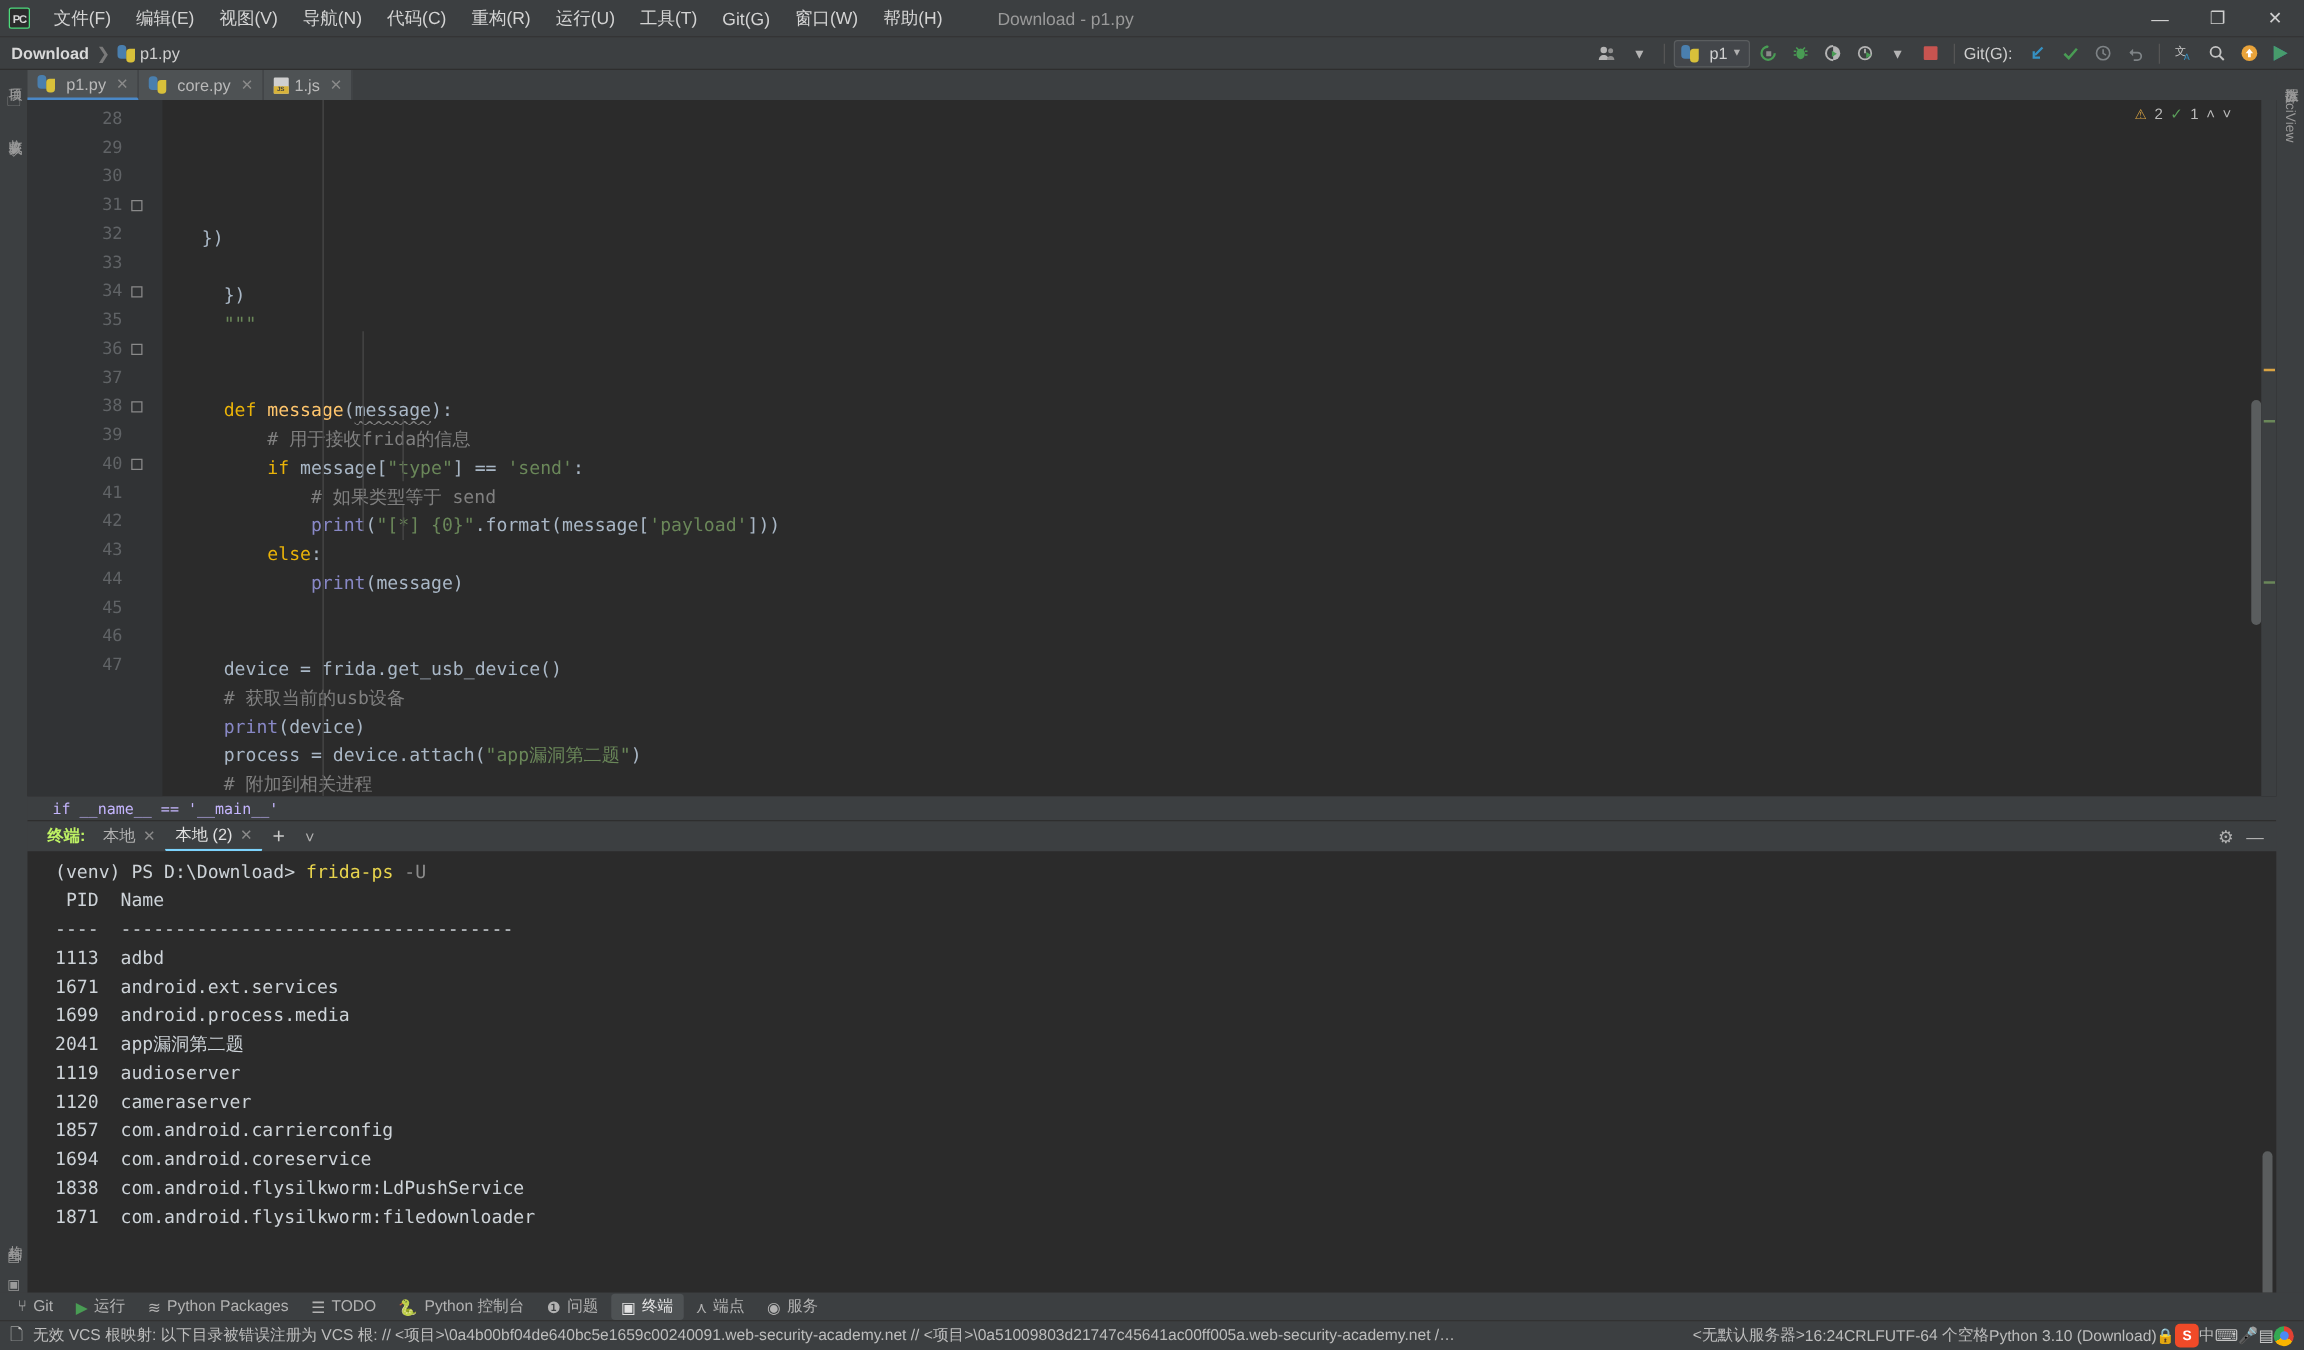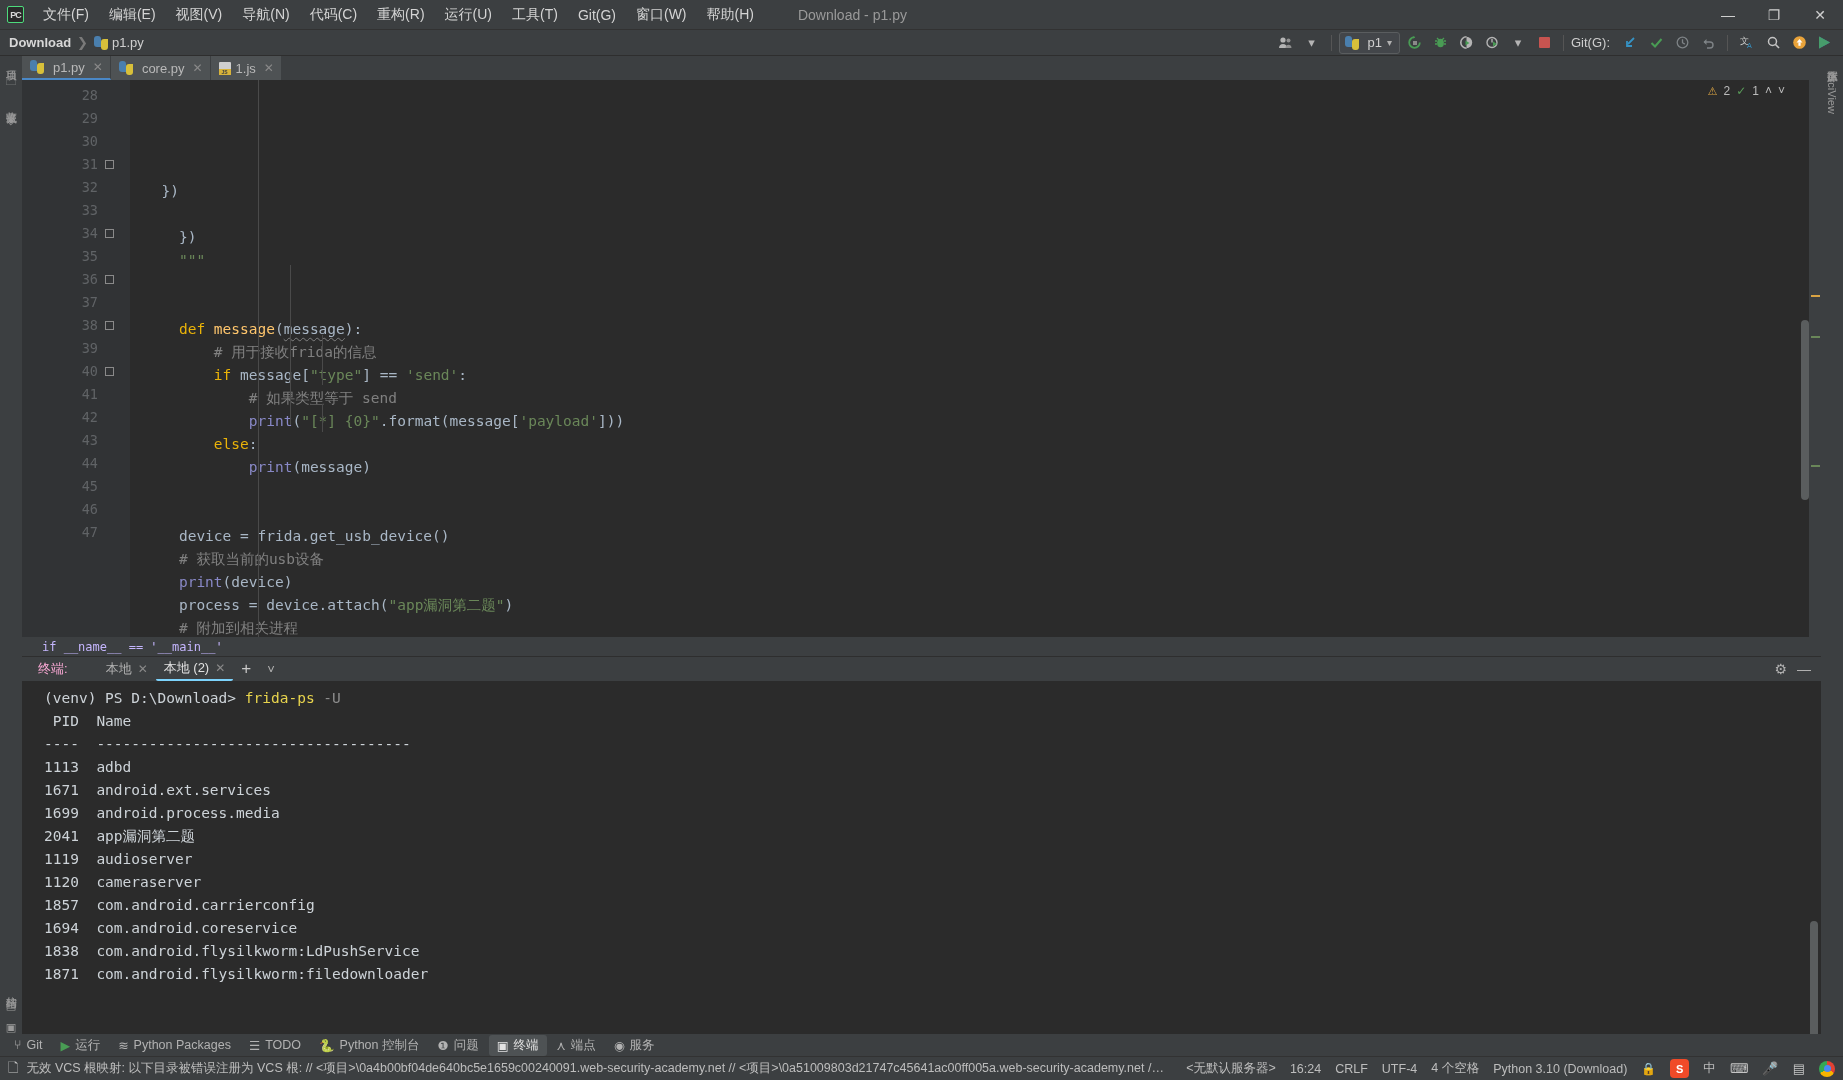--- a/index.html
+++ b/index.html
@@ -155,7 +155,7 @@
     height: 25px; flex: 0 0 25px; display: flex; align-items: center; padding-left: 16px;
     font-size: 13px; gap: 0px; border-top: 1px solid #2e2e2e;
   }
-  .termhead .lbl { color: #f9a8d4; margin-right: 30px; }
+  .termhead .lbl { color: #bef264; margin-right: 6px; font-weight: bold; }
   .ttab {
     display: flex; align-items: center; gap: 6px; padding: 2px 8px; color: #b0b0b0; font-size: 13px;
     border-radius: 2px;

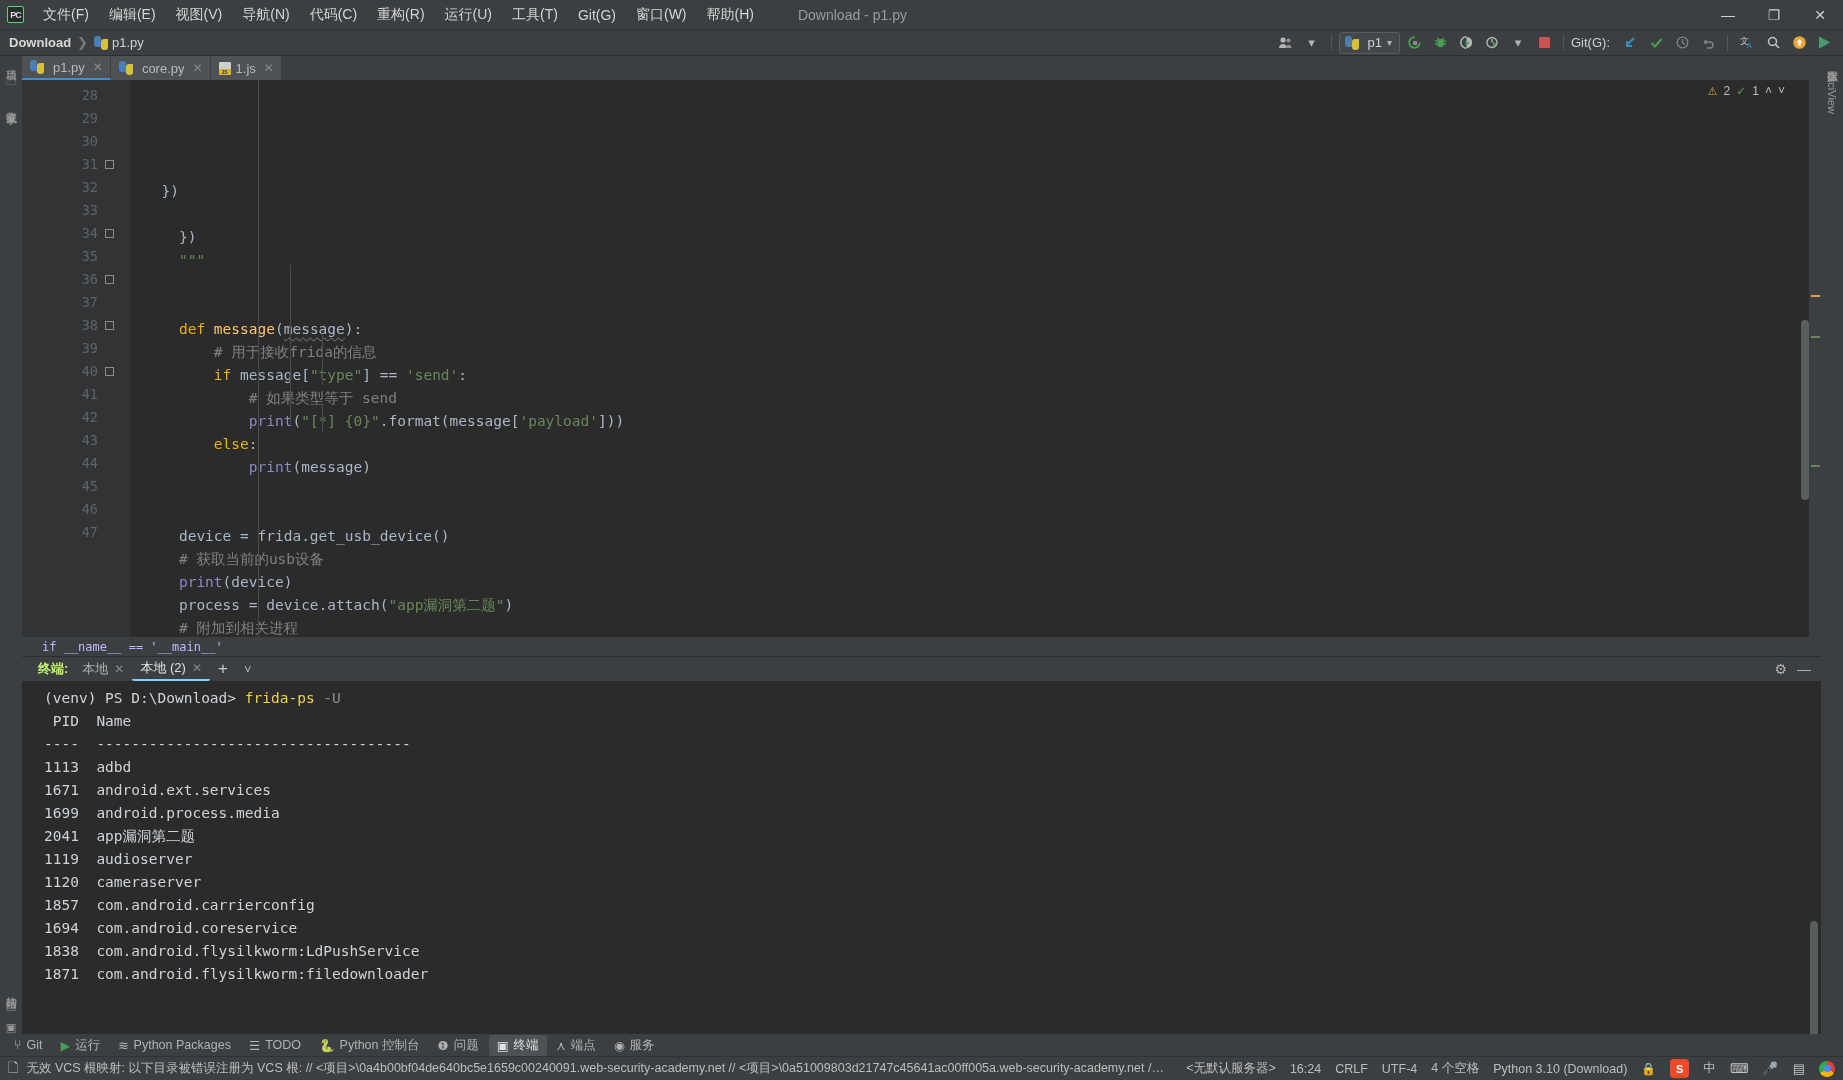--- a/index.html
+++ b/index.html
@@ -199,7 +199,7 @@
     white-space: nowrap; overflow: hidden; text-overflow: ellipsis; max-width: 1140px;
     color: #bdbdbd;
   }
-  .status-right { margin-left: auto; display: flex; align-items: center; gap: 14px; padding-right: 4px; }
+  .status-right { margin-left: auto; display: flex; align-items: center; padding-right: 4px; }
   .status-right .si { white-space: nowrap; }
   .sogou {
     width: 19px; height: 19px; background: #f04a28; border-radius: 4px; color: #fff;

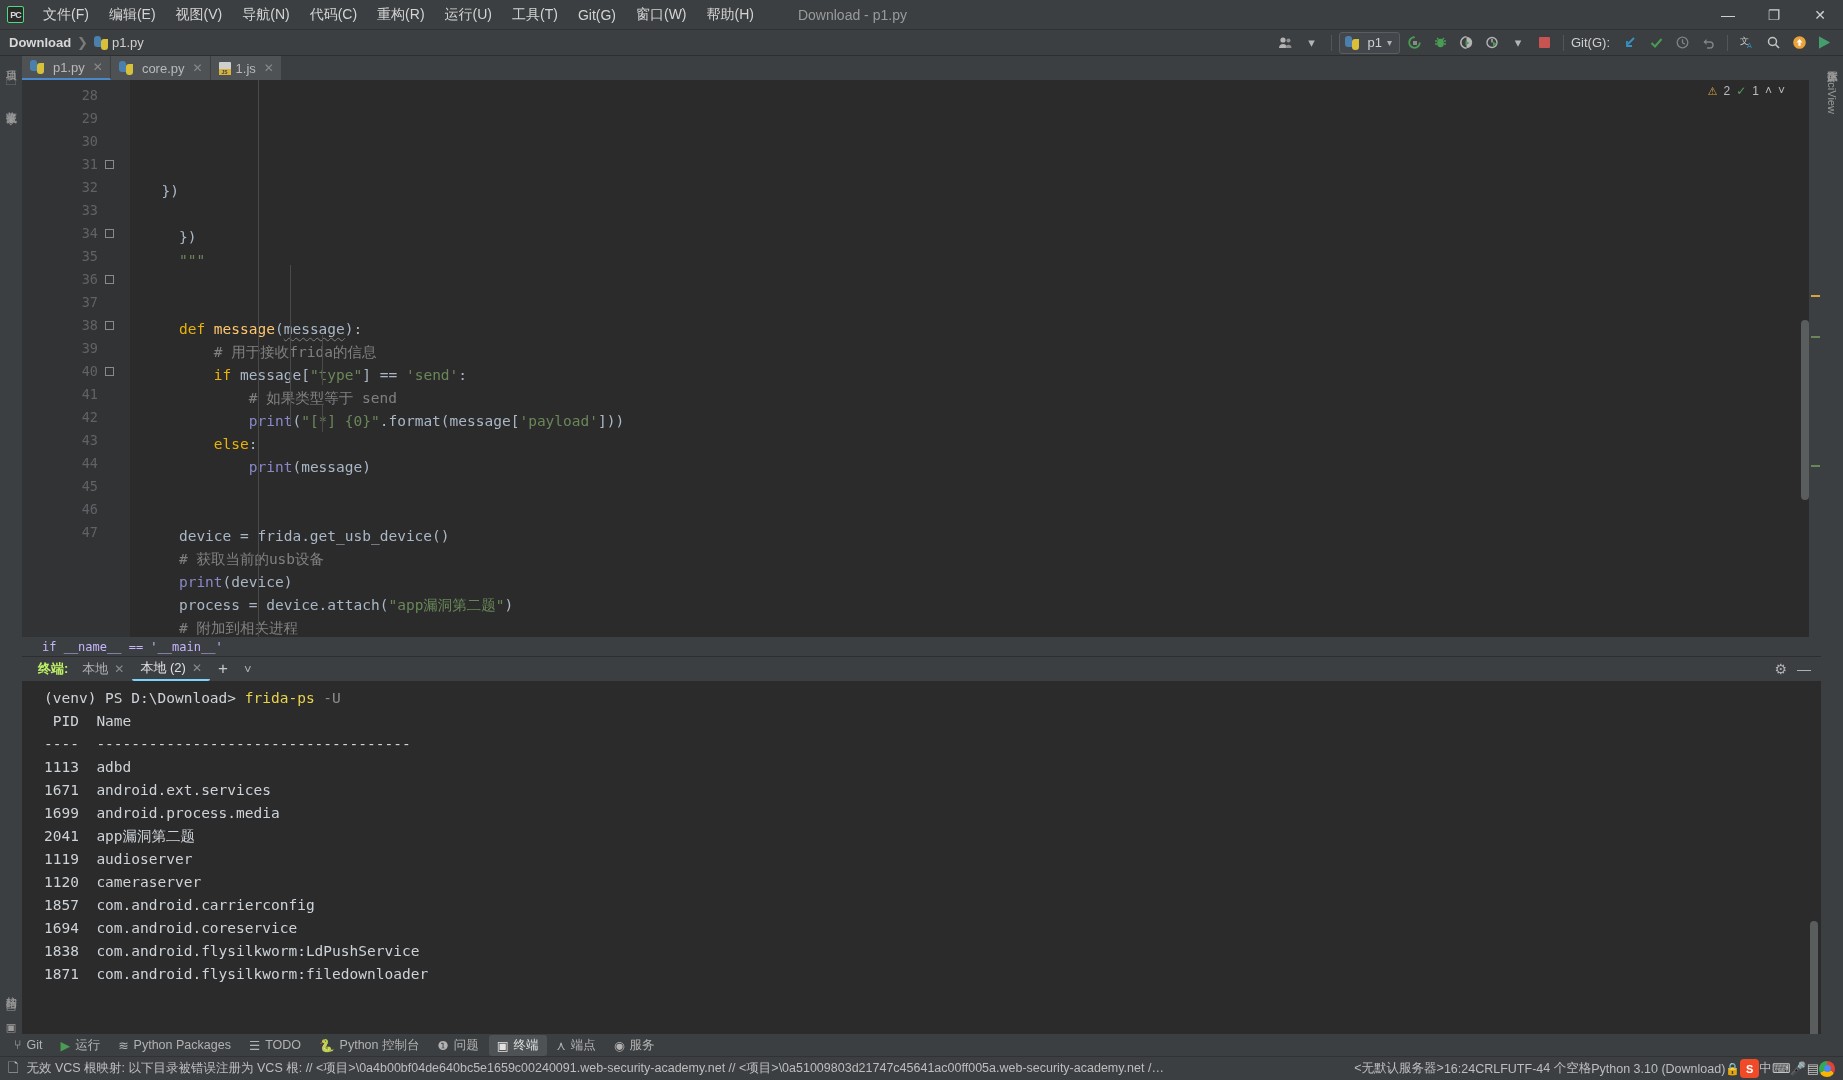--- a/index.html
+++ b/index.html
@@ -529,7 +529,7 @@
       <span class="si">&lt;无默认服务器&gt;</span>
       <span class="si">16:24</span>
       <span class="si">CRLF</span>
-      <span class="si">UTF-4</span>
+      <span class="si">UTF-6</span>
       <span class="si">4 个空格</span>
       <span class="si">Python 3.10 (Download)</span>
       <span class="lock-ico">🔒</span>

